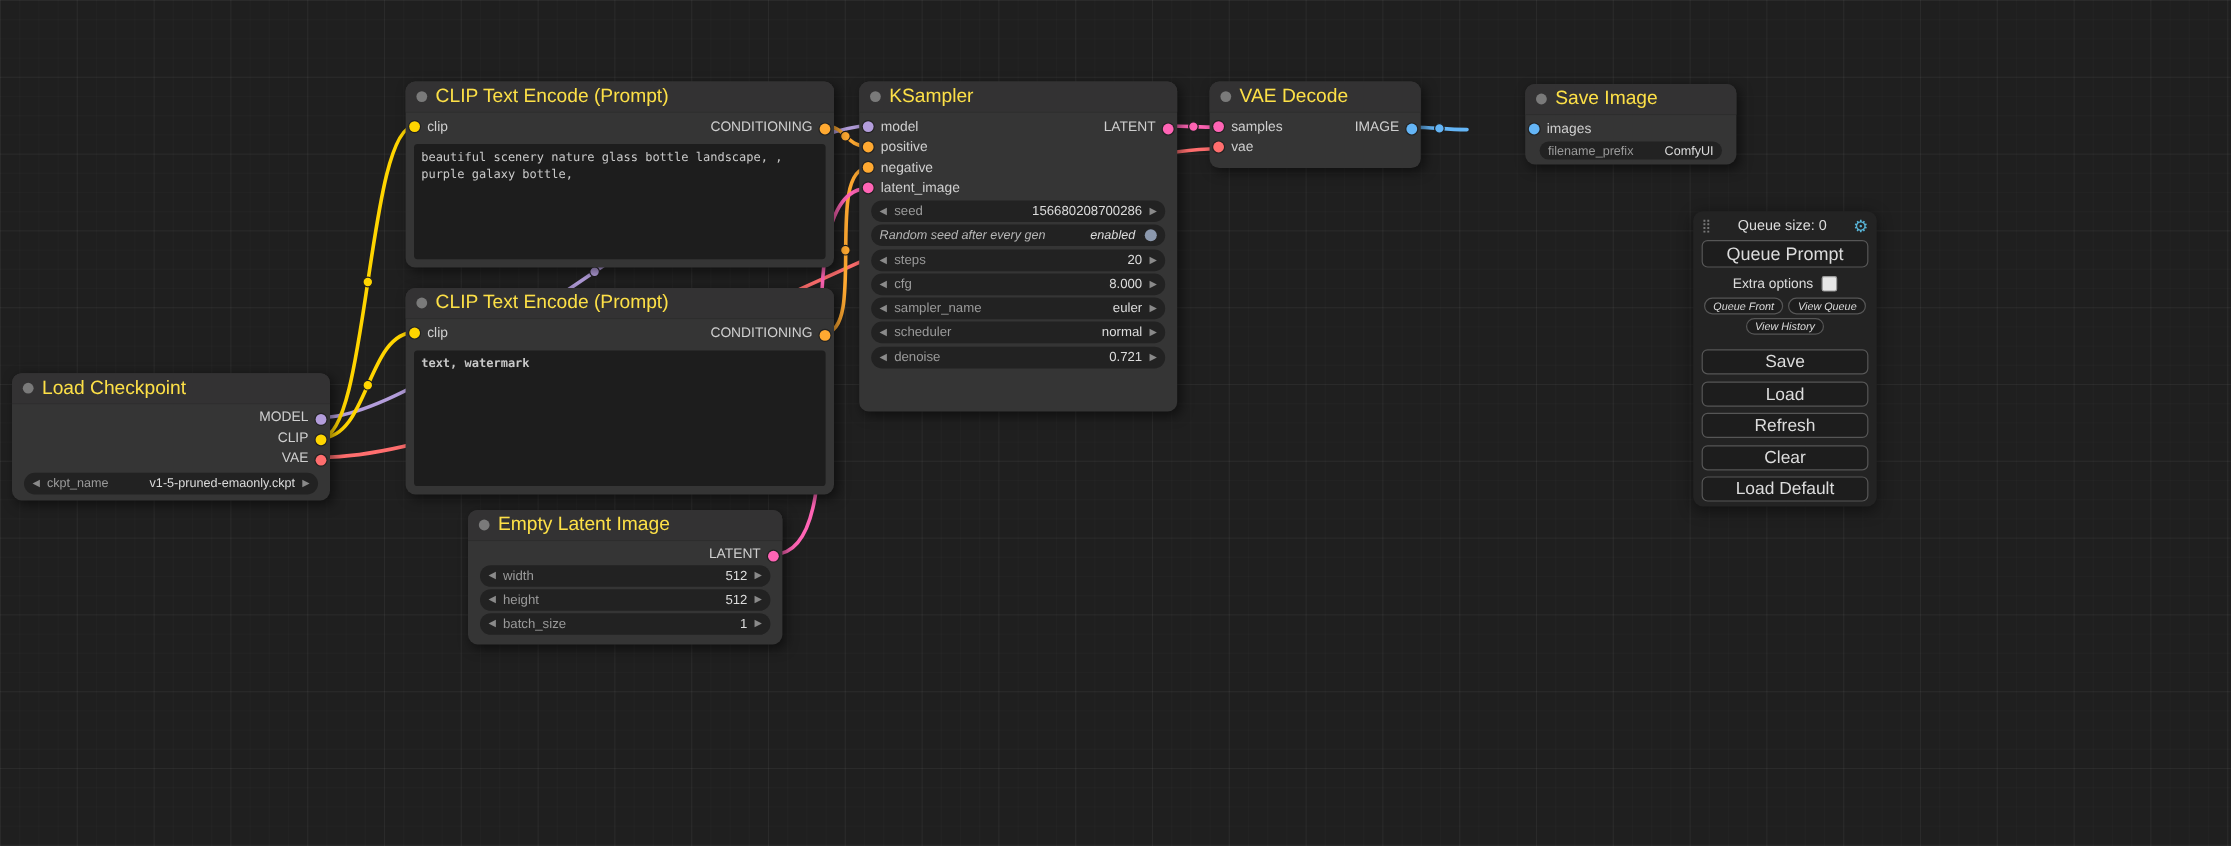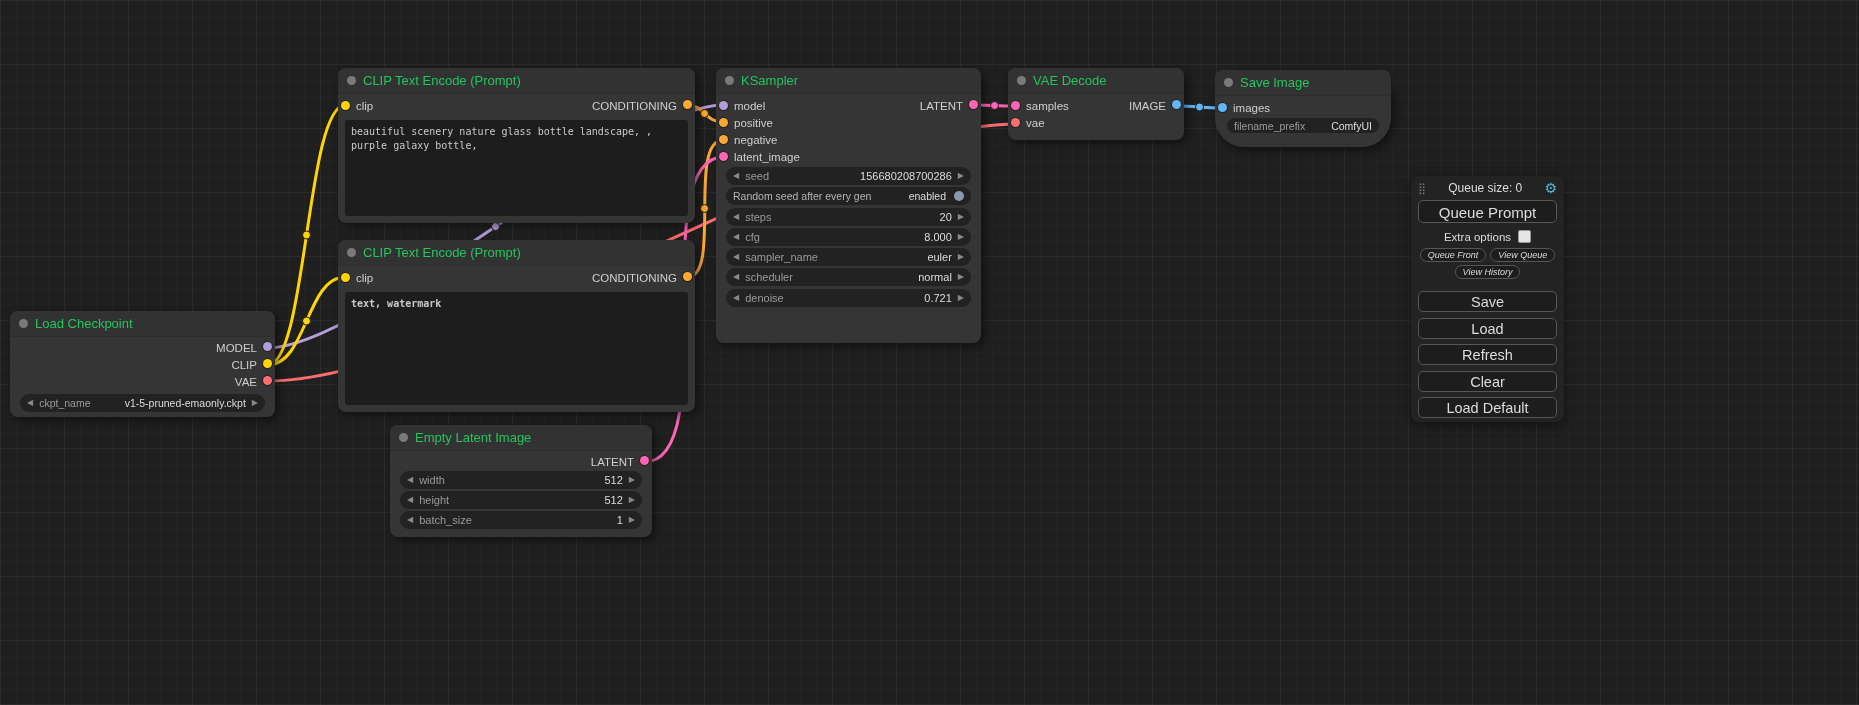--- a/index.html
+++ b/index.html
@@ -23,7 +23,7 @@
   .ntitle{
     height:26px;background:#333233;border-radius:8px 8px 0 0;
     display:flex;align-items:center;padding-left:25px;
-    color:#22c55e;font-size:13px;position:relative;cursor:move;
+    color:#fde047;font-size:16px;position:relative;cursor:move;
     border-bottom:1px solid #2d2d2d;box-sizing:border-box;
   }
   .tdot{position:absolute;left:9px;top:8px;width:9px;height:9px;border-radius:50%;background:#7a7a7a;}

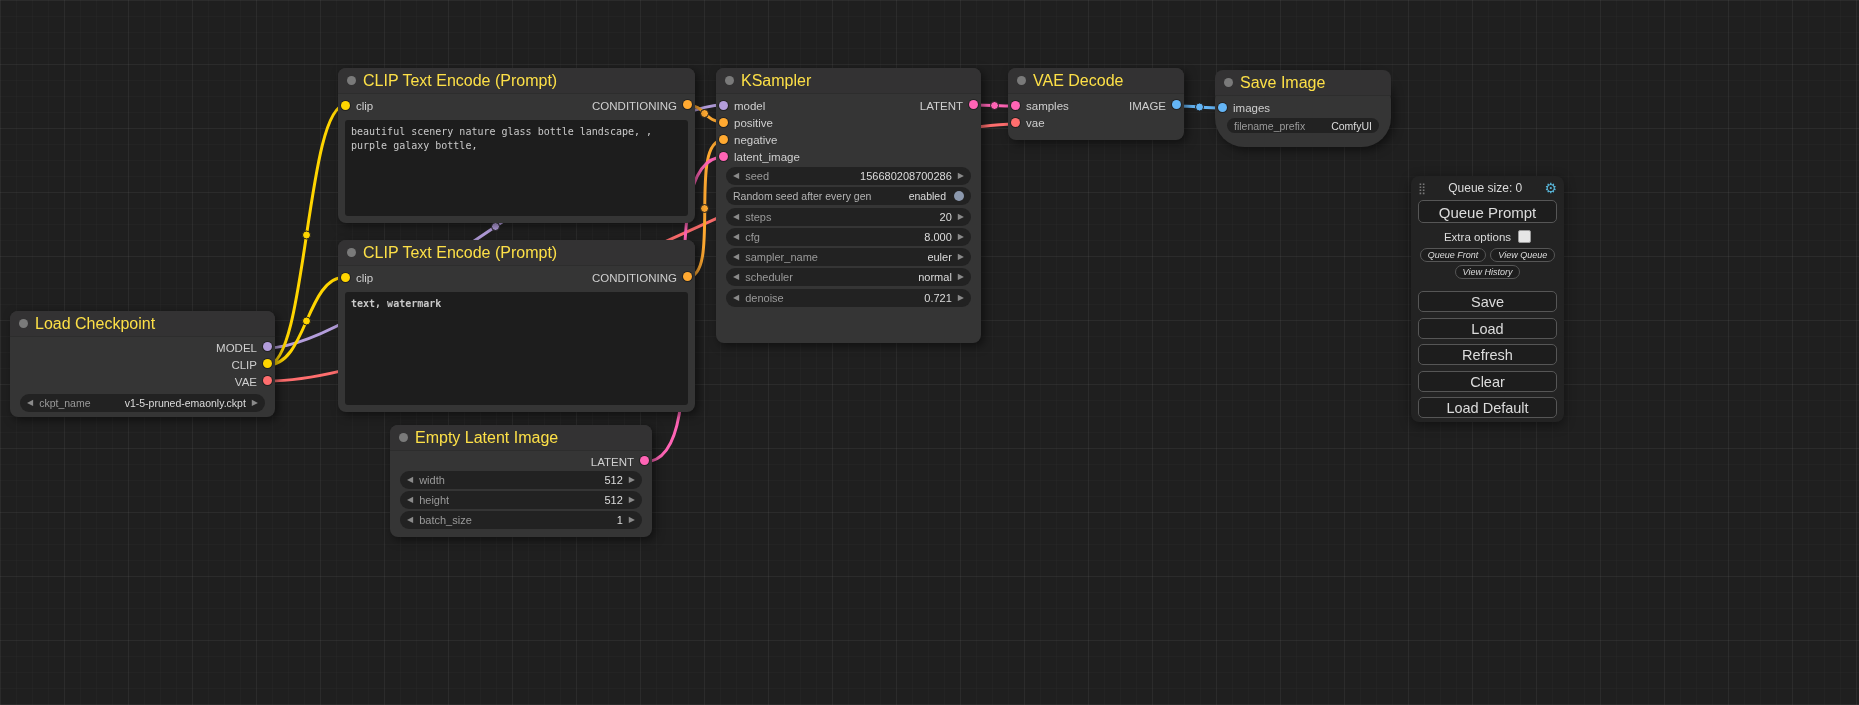--- a/index.html
+++ b/index.html
@@ -303,7 +303,7 @@
   </div>
 </div>
 
-<div class="node" style="left:1215px;top:70px;width:176px;height:77px;border-radius:29px;">
+<div class="node" style="left:1271px;top:70px;width:176px;height:67px;">
   <div class="ntitle">
     <span class="tdot"></span>
     <span>Save Image</span>

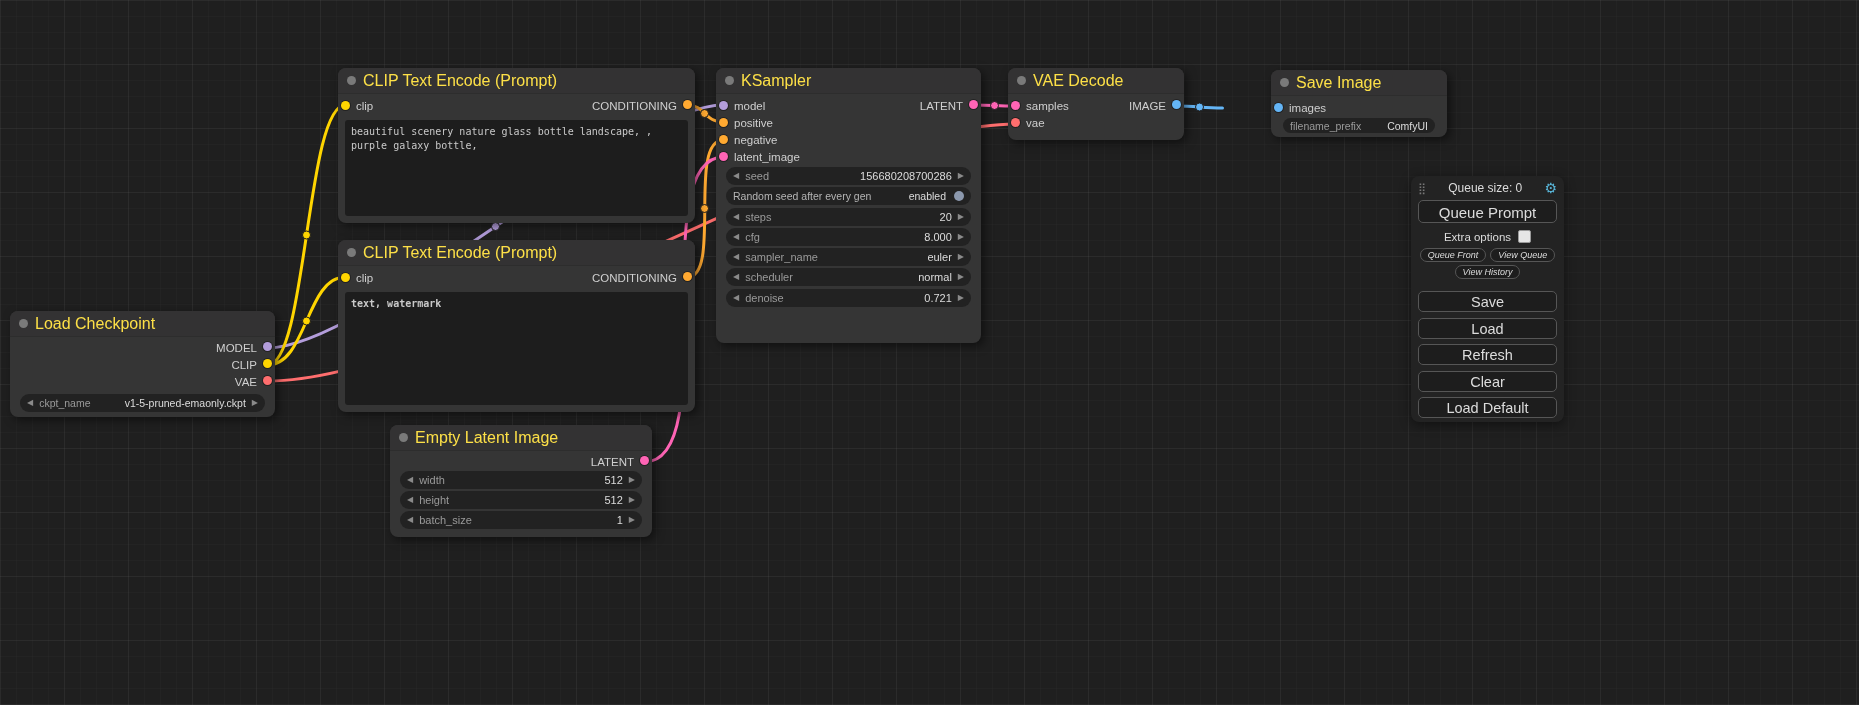--- a/index.html
+++ b/index.html
@@ -29,7 +29,7 @@
   .tdot{position:absolute;left:9px;top:8px;width:9px;height:9px;border-radius:50%;background:#7a7a7a;}
   .srow{display:flex;align-items:center;height:17px;font-size:11.5px;color:#cfcfcf;position:relative;}
   .sin{display:flex;align-items:center;gap:6px;margin-left:3px;}
-  .sout{display:flex;align-items:flex-start;gap:6px;margin-left:auto;margin-right:3px;}
+  .sout{display:flex;align-items:flex-end;gap:6px;margin-left:auto;margin-right:3px;}
   .sdot{width:9px;height:9px;border-radius:50%;flex:none;box-shadow:0 0 0 1px rgba(0,0,0,.35);cursor:crosshair;}
   .widget{
     height:18px;background:#222;border-radius:9px;margin:0 10px;

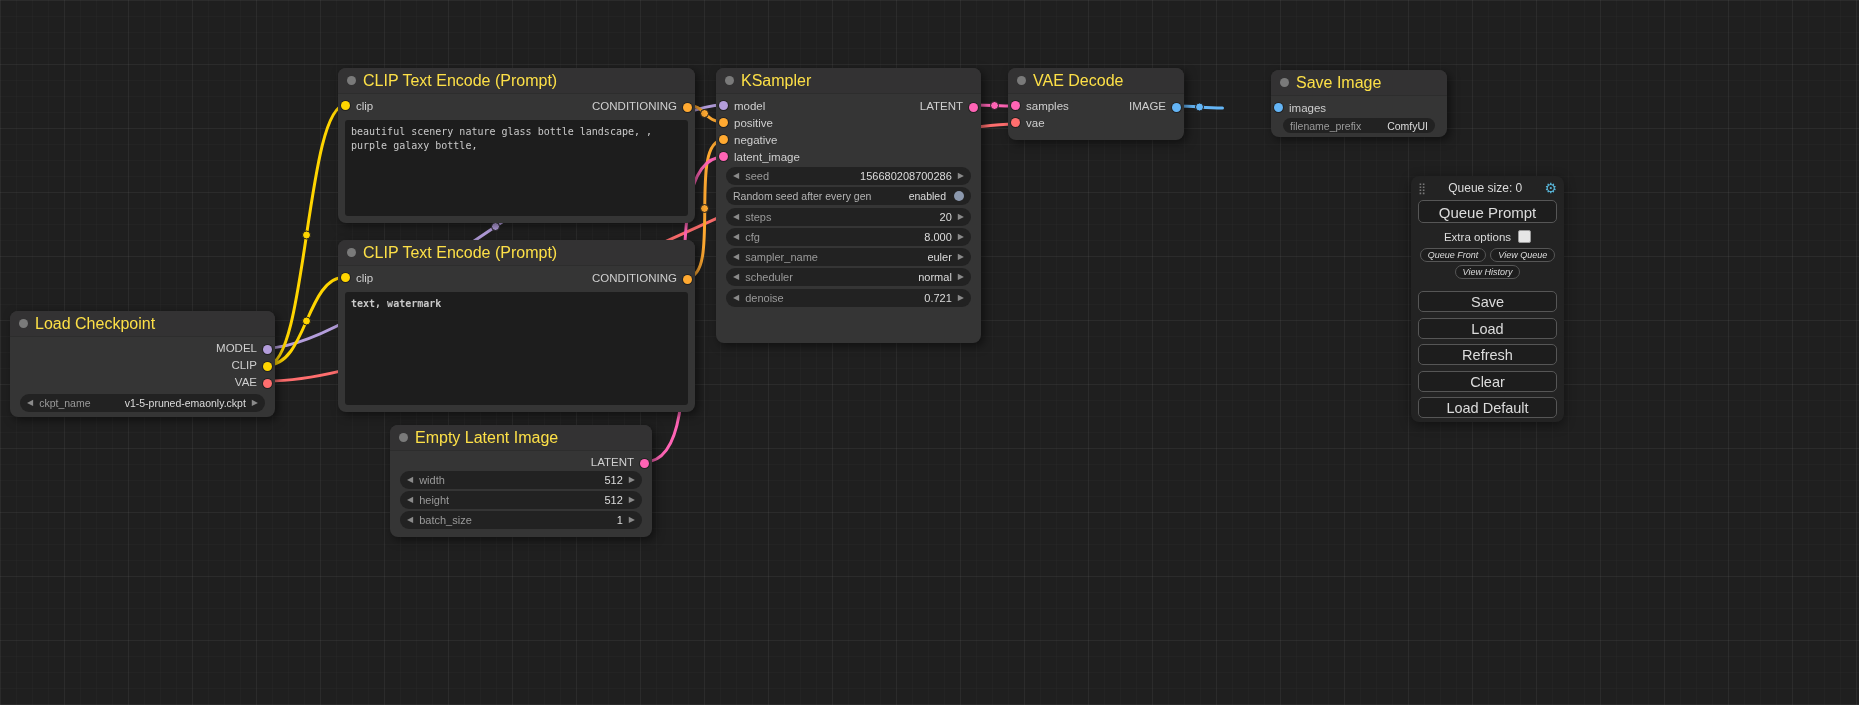--- a/index.html
+++ b/index.html
@@ -240,7 +240,7 @@
       <span class="wval">156680208700286</span>
       <span class="arrow">▶</span>
     </div>
-    <div class="widget" style="margin-bottom:2.3px;font-size:10.5px;">
+    <div class="widget" style="margin-bottom:2.3px;font-size:10.5px;font-style:italic;">
       <span class="wname" style="color:#b5b5b5;">Random seed after every gen</span>
       <span class="wval">enabled</span>
       <span class="knob"></span>

